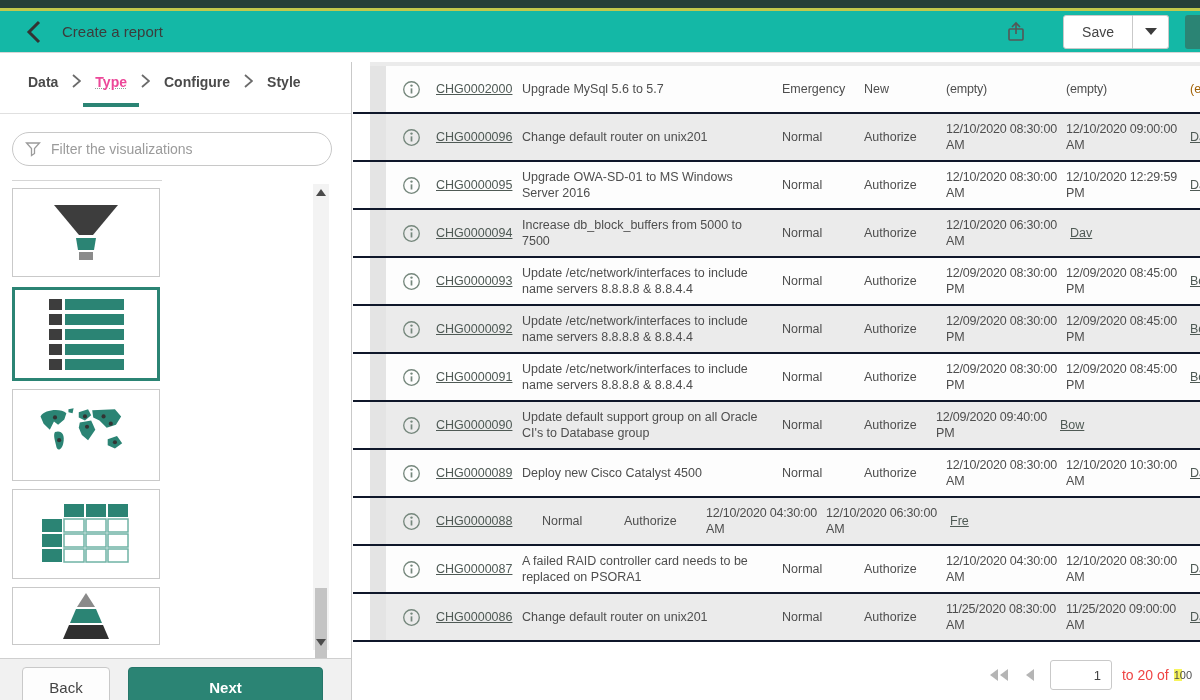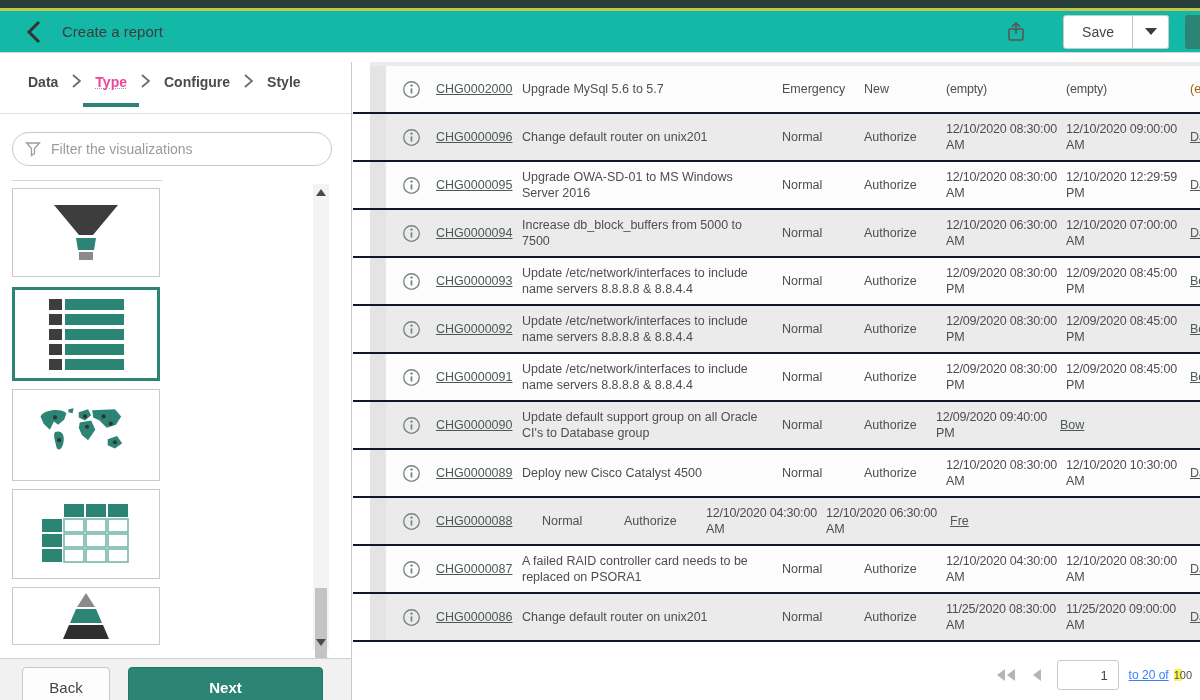--- a/index.html
+++ b/index.html
@@ -356,7 +356,6 @@
         <div class="c-priority">Normal</div>
         <div class="c-state">Authorize</div>
         <div class="c-start">12/10/2020 06:30:00 AM</div>
-        <div class="c-end">12/10/2020 07:00:00 AM</div>
         <a class="c-assigned">Dav</a>
       </div>
 

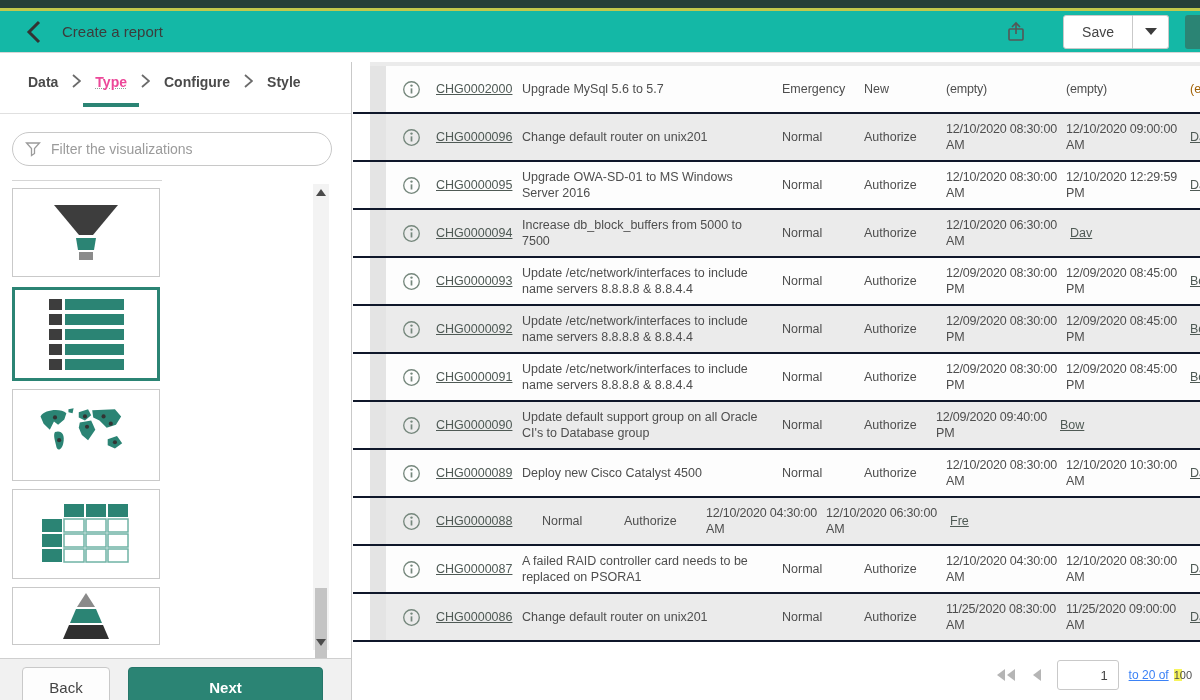--- a/index.html
+++ b/index.html
@@ -101,7 +101,7 @@
   .pg-input { width:62px; height:30px; border:1px solid #c9c9c9; border-radius:3px; font-size:13px;
               color:#444; text-align:right; padding-right:10px; margin-right:10px;
               font-family:"Liberation Sans",sans-serif; outline:none; }
-  .pg-label { font-size:12px; color:#3b82f6; margin-right:5px;text-decoration:underline; }
+  .pg-label { font-size:14px; color:#ef4444; margin-right:5px; }
   .pg-total { font-size:11px; color:#4e4e4e;
               background:linear-gradient(90deg,#f7f45c 0 8px,transparent 8px); }
 </style>

